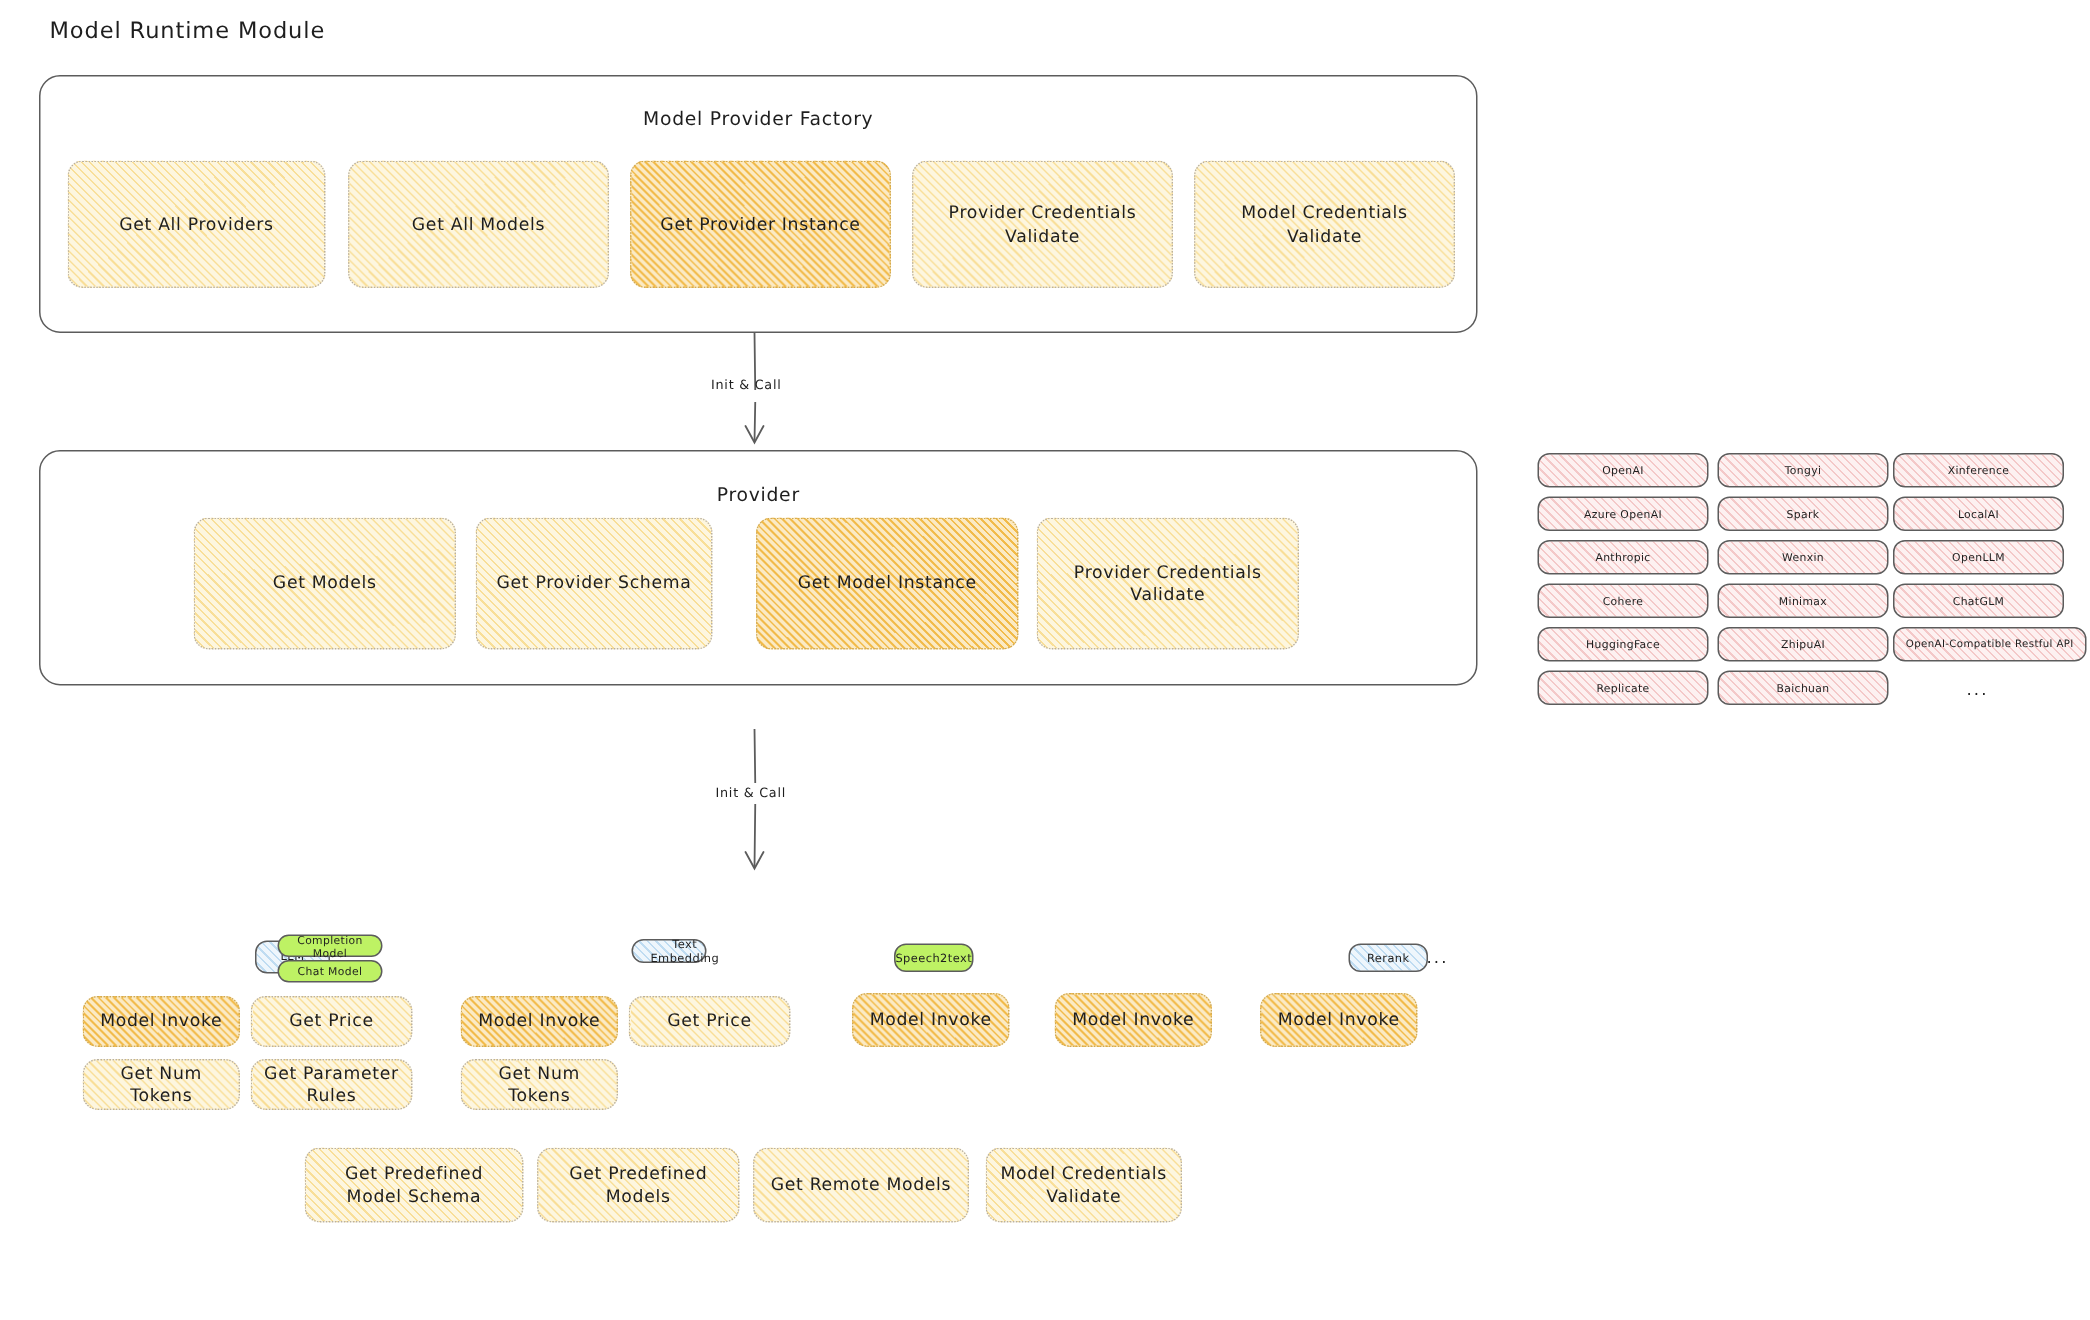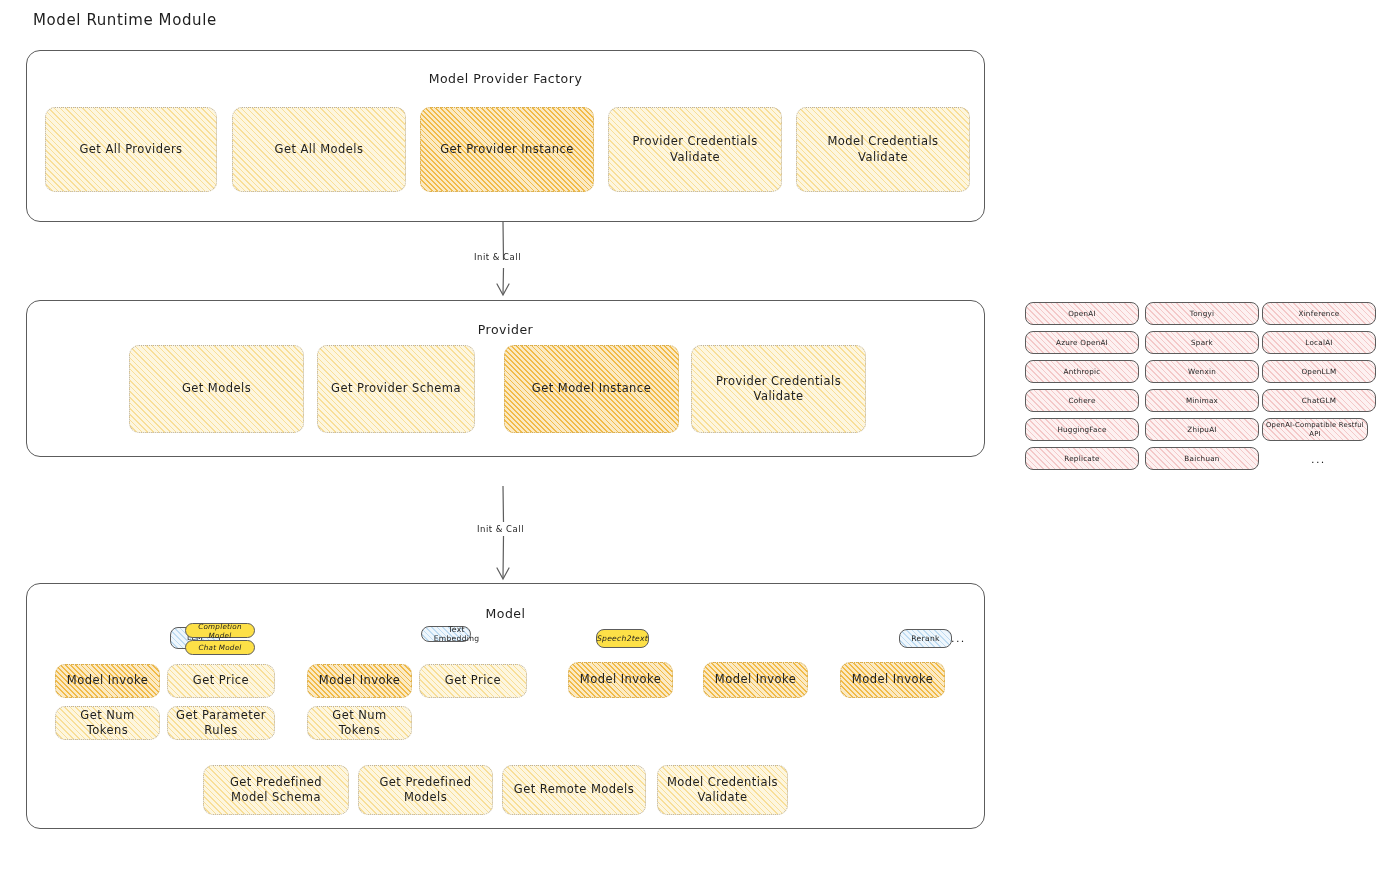--- a/index.html
+++ b/index.html
@@ -228,7 +228,7 @@
   <div class="pill fill-rose" style="left:1262px;top:389px;width:114px;height:23px;">
     <span>ChatGLM</span>
   </div>
-  <div class="pill fill-rose" style="left:1262px;top:418px;width:106px;height:23px;font-size:6.8px;">
+  <div class="pill fill-rose" style="left:1262px;top:418px;width:129px;height:23px;font-size:6.8px;">
     <span>OpenAI-Compatible Restful API</span>
   </div>
   <div class="ellipsis hand" style="left:1311px;top:453px;">...</div>

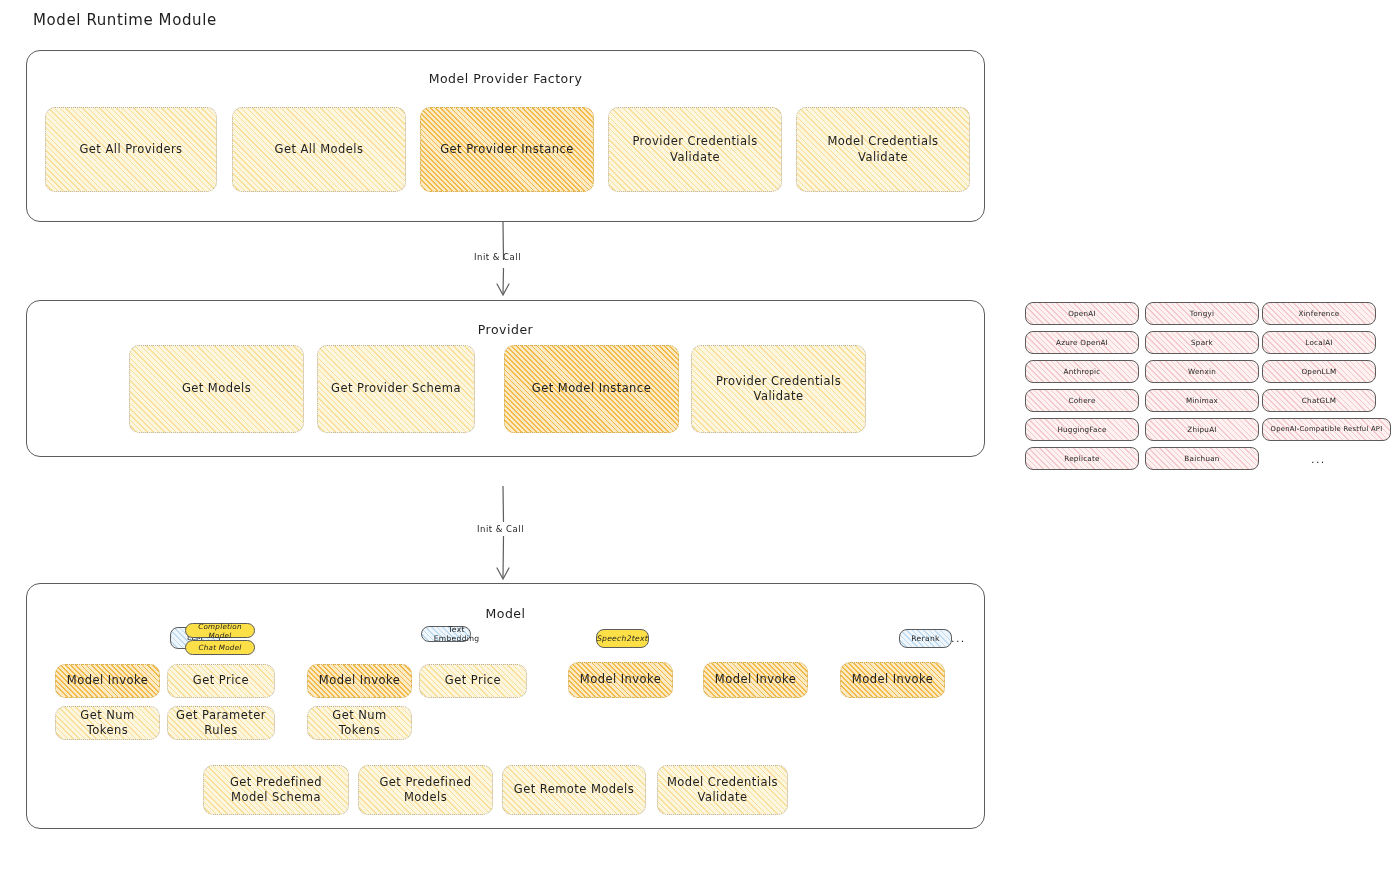--- a/index.html
+++ b/index.html
@@ -239,9 +239,6 @@
   </svg>
   <div class="arrow-label hand" style="left:477px;top:524px;">Init &amp; Call</div>
 
-  <div class="group stack2" style="left:26px;top:583px;width:959px;height:246px;">
-    <div class="group-title hand" style="top:22px;">Model</div>
-  </div>
 
   <div class="pill-cat fill-blue" style="left:130px;top:627px;width:50px;height:22px;">
     <span>LLM</span>

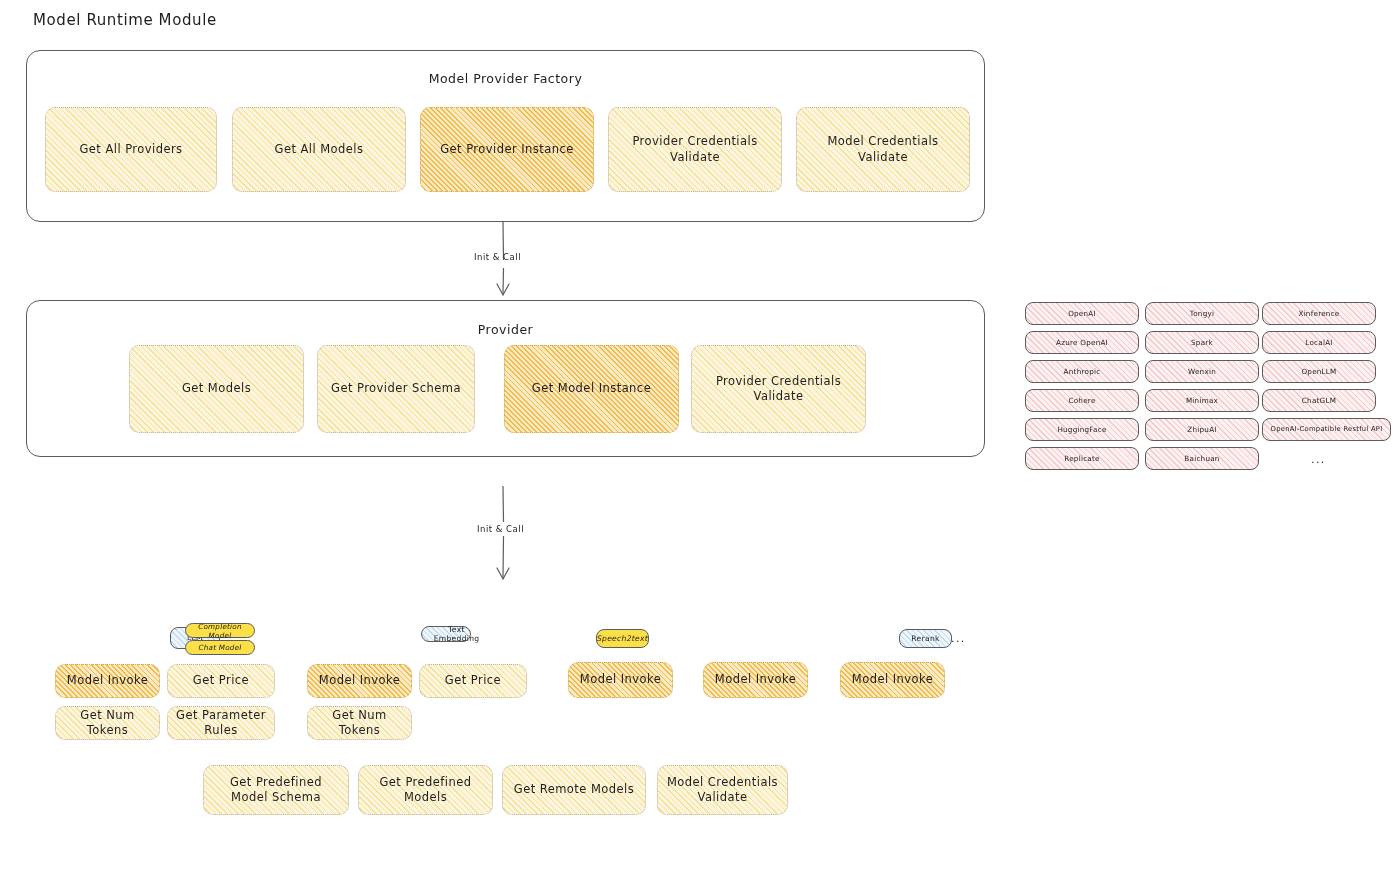--- a/index.html
+++ b/index.html
@@ -96,10 +96,9 @@
     margin-left:40px;
   }
   .fill-white{
-    background:#fde047;
+    background:#bef264;
     border:1.05px solid #5c5c5c;
     border-radius:8px;
-    font-style:italic;
   }
 
   

